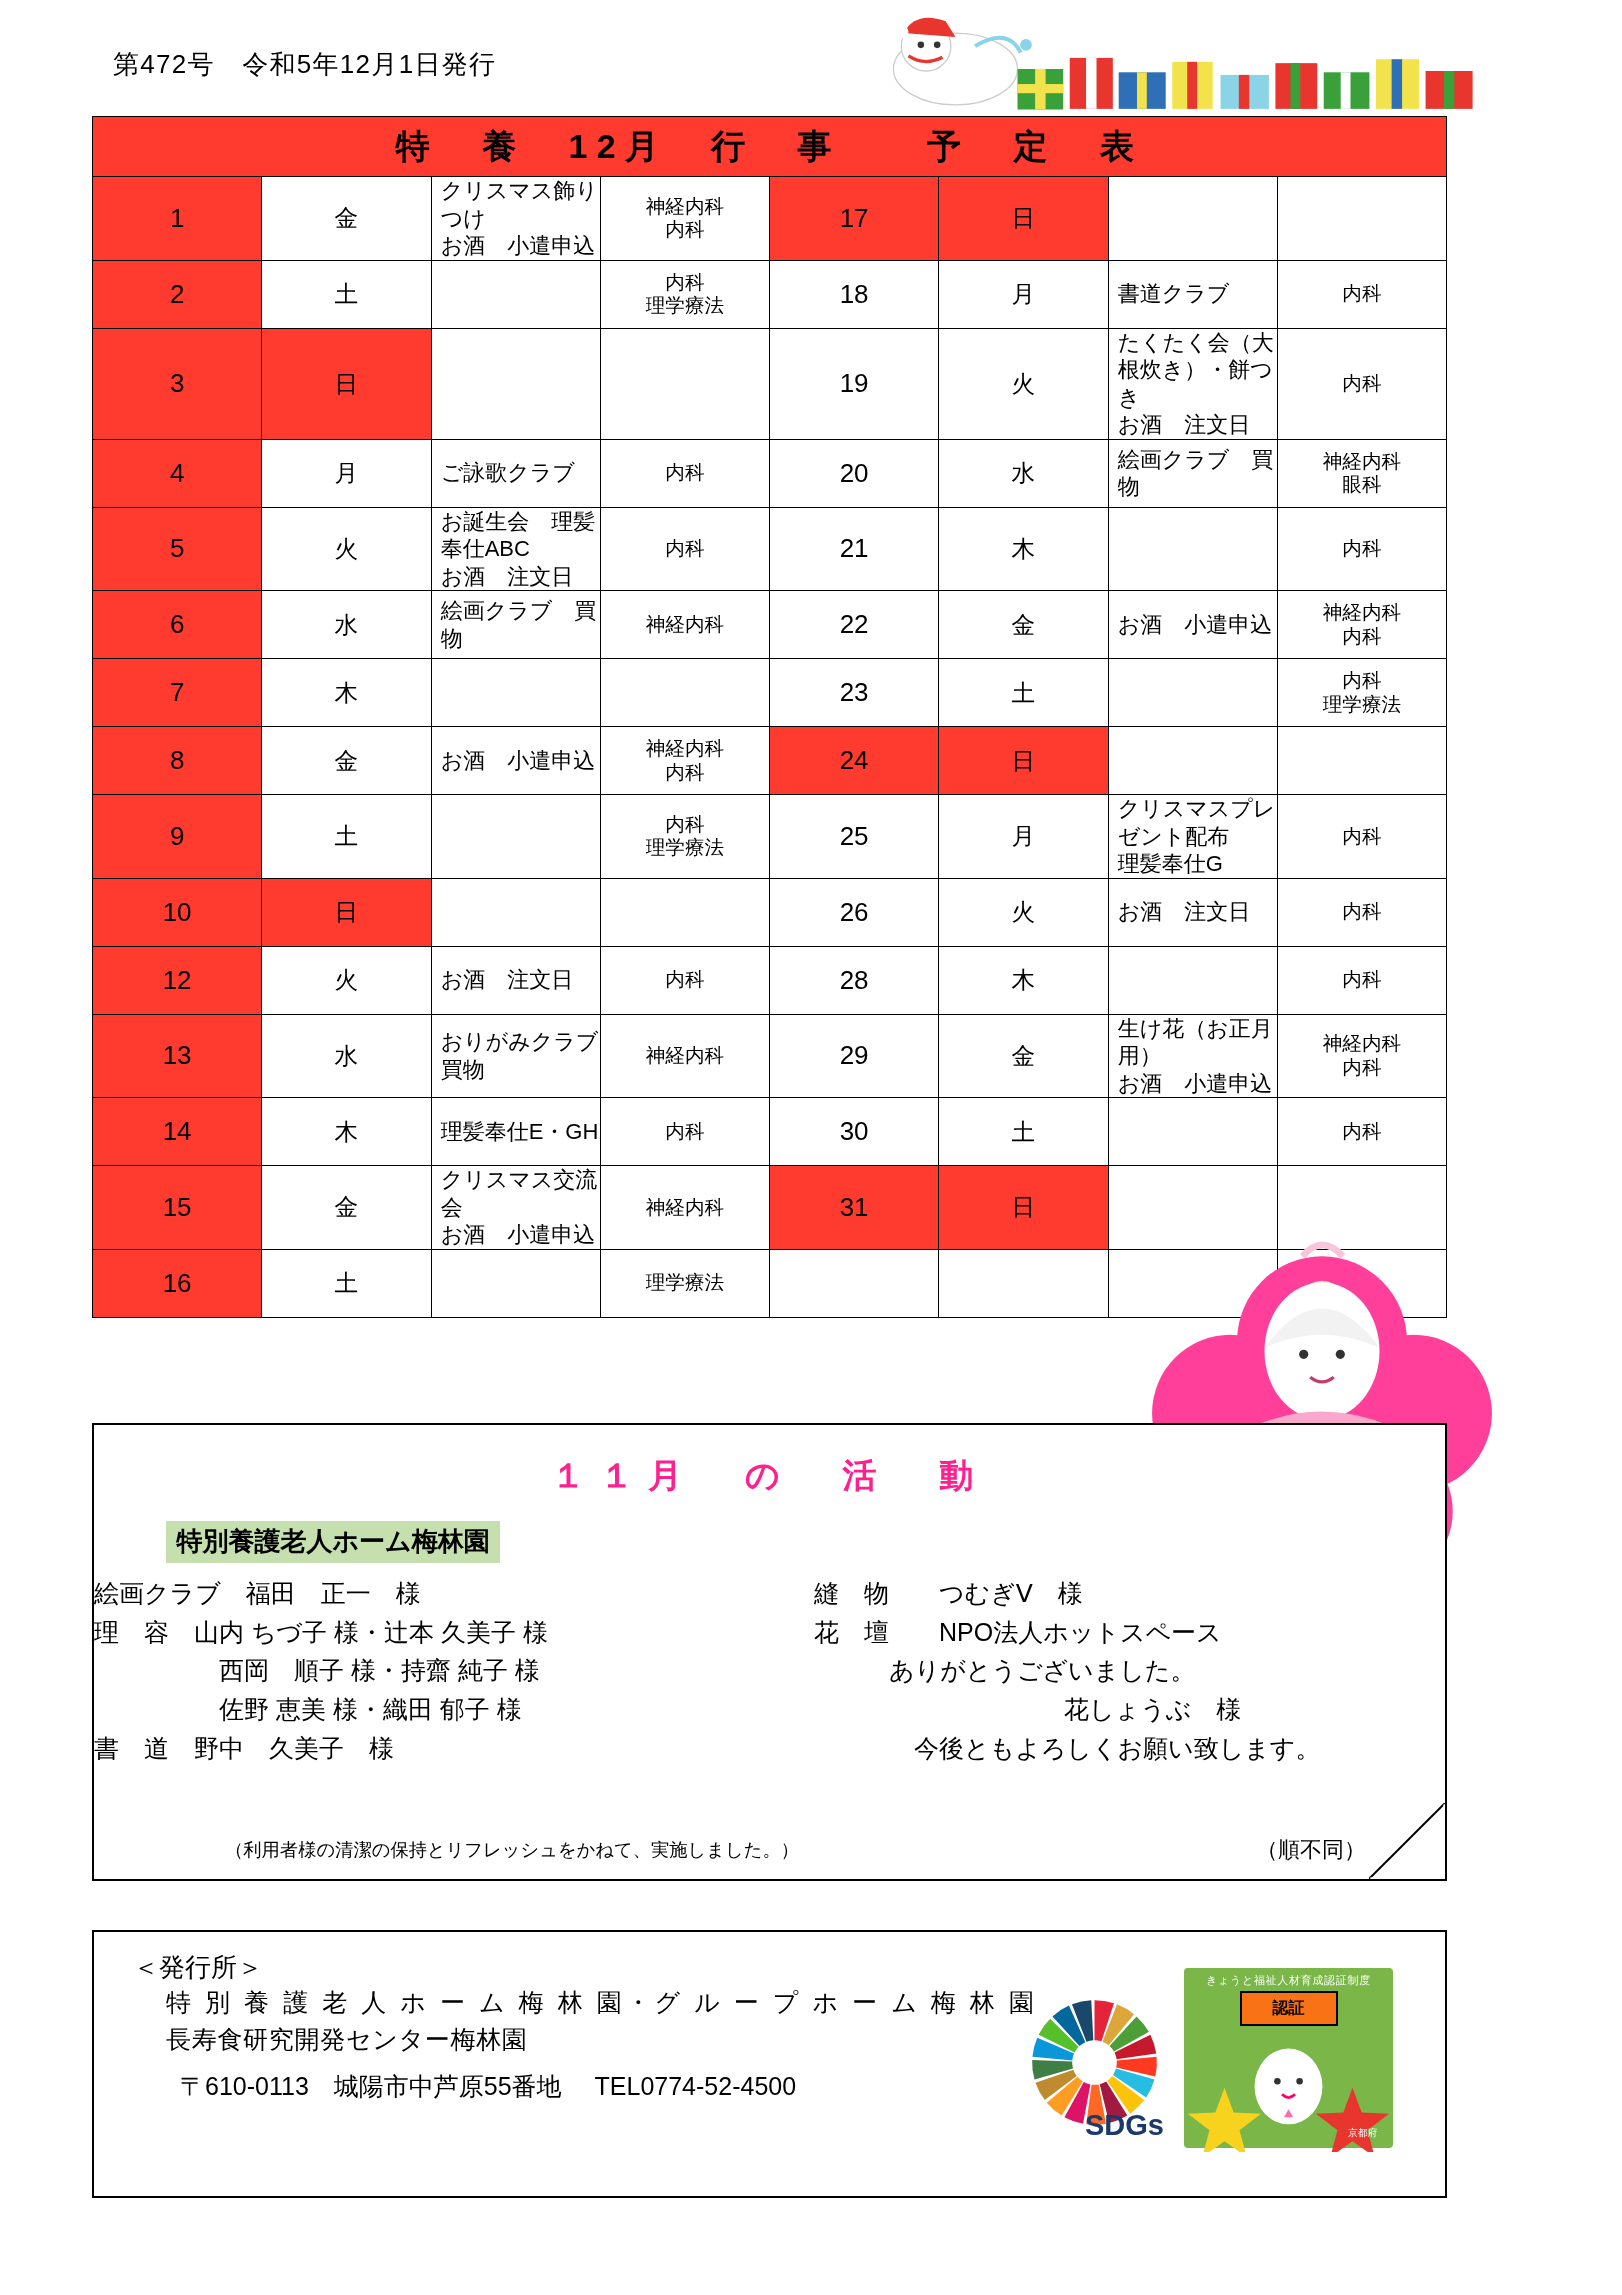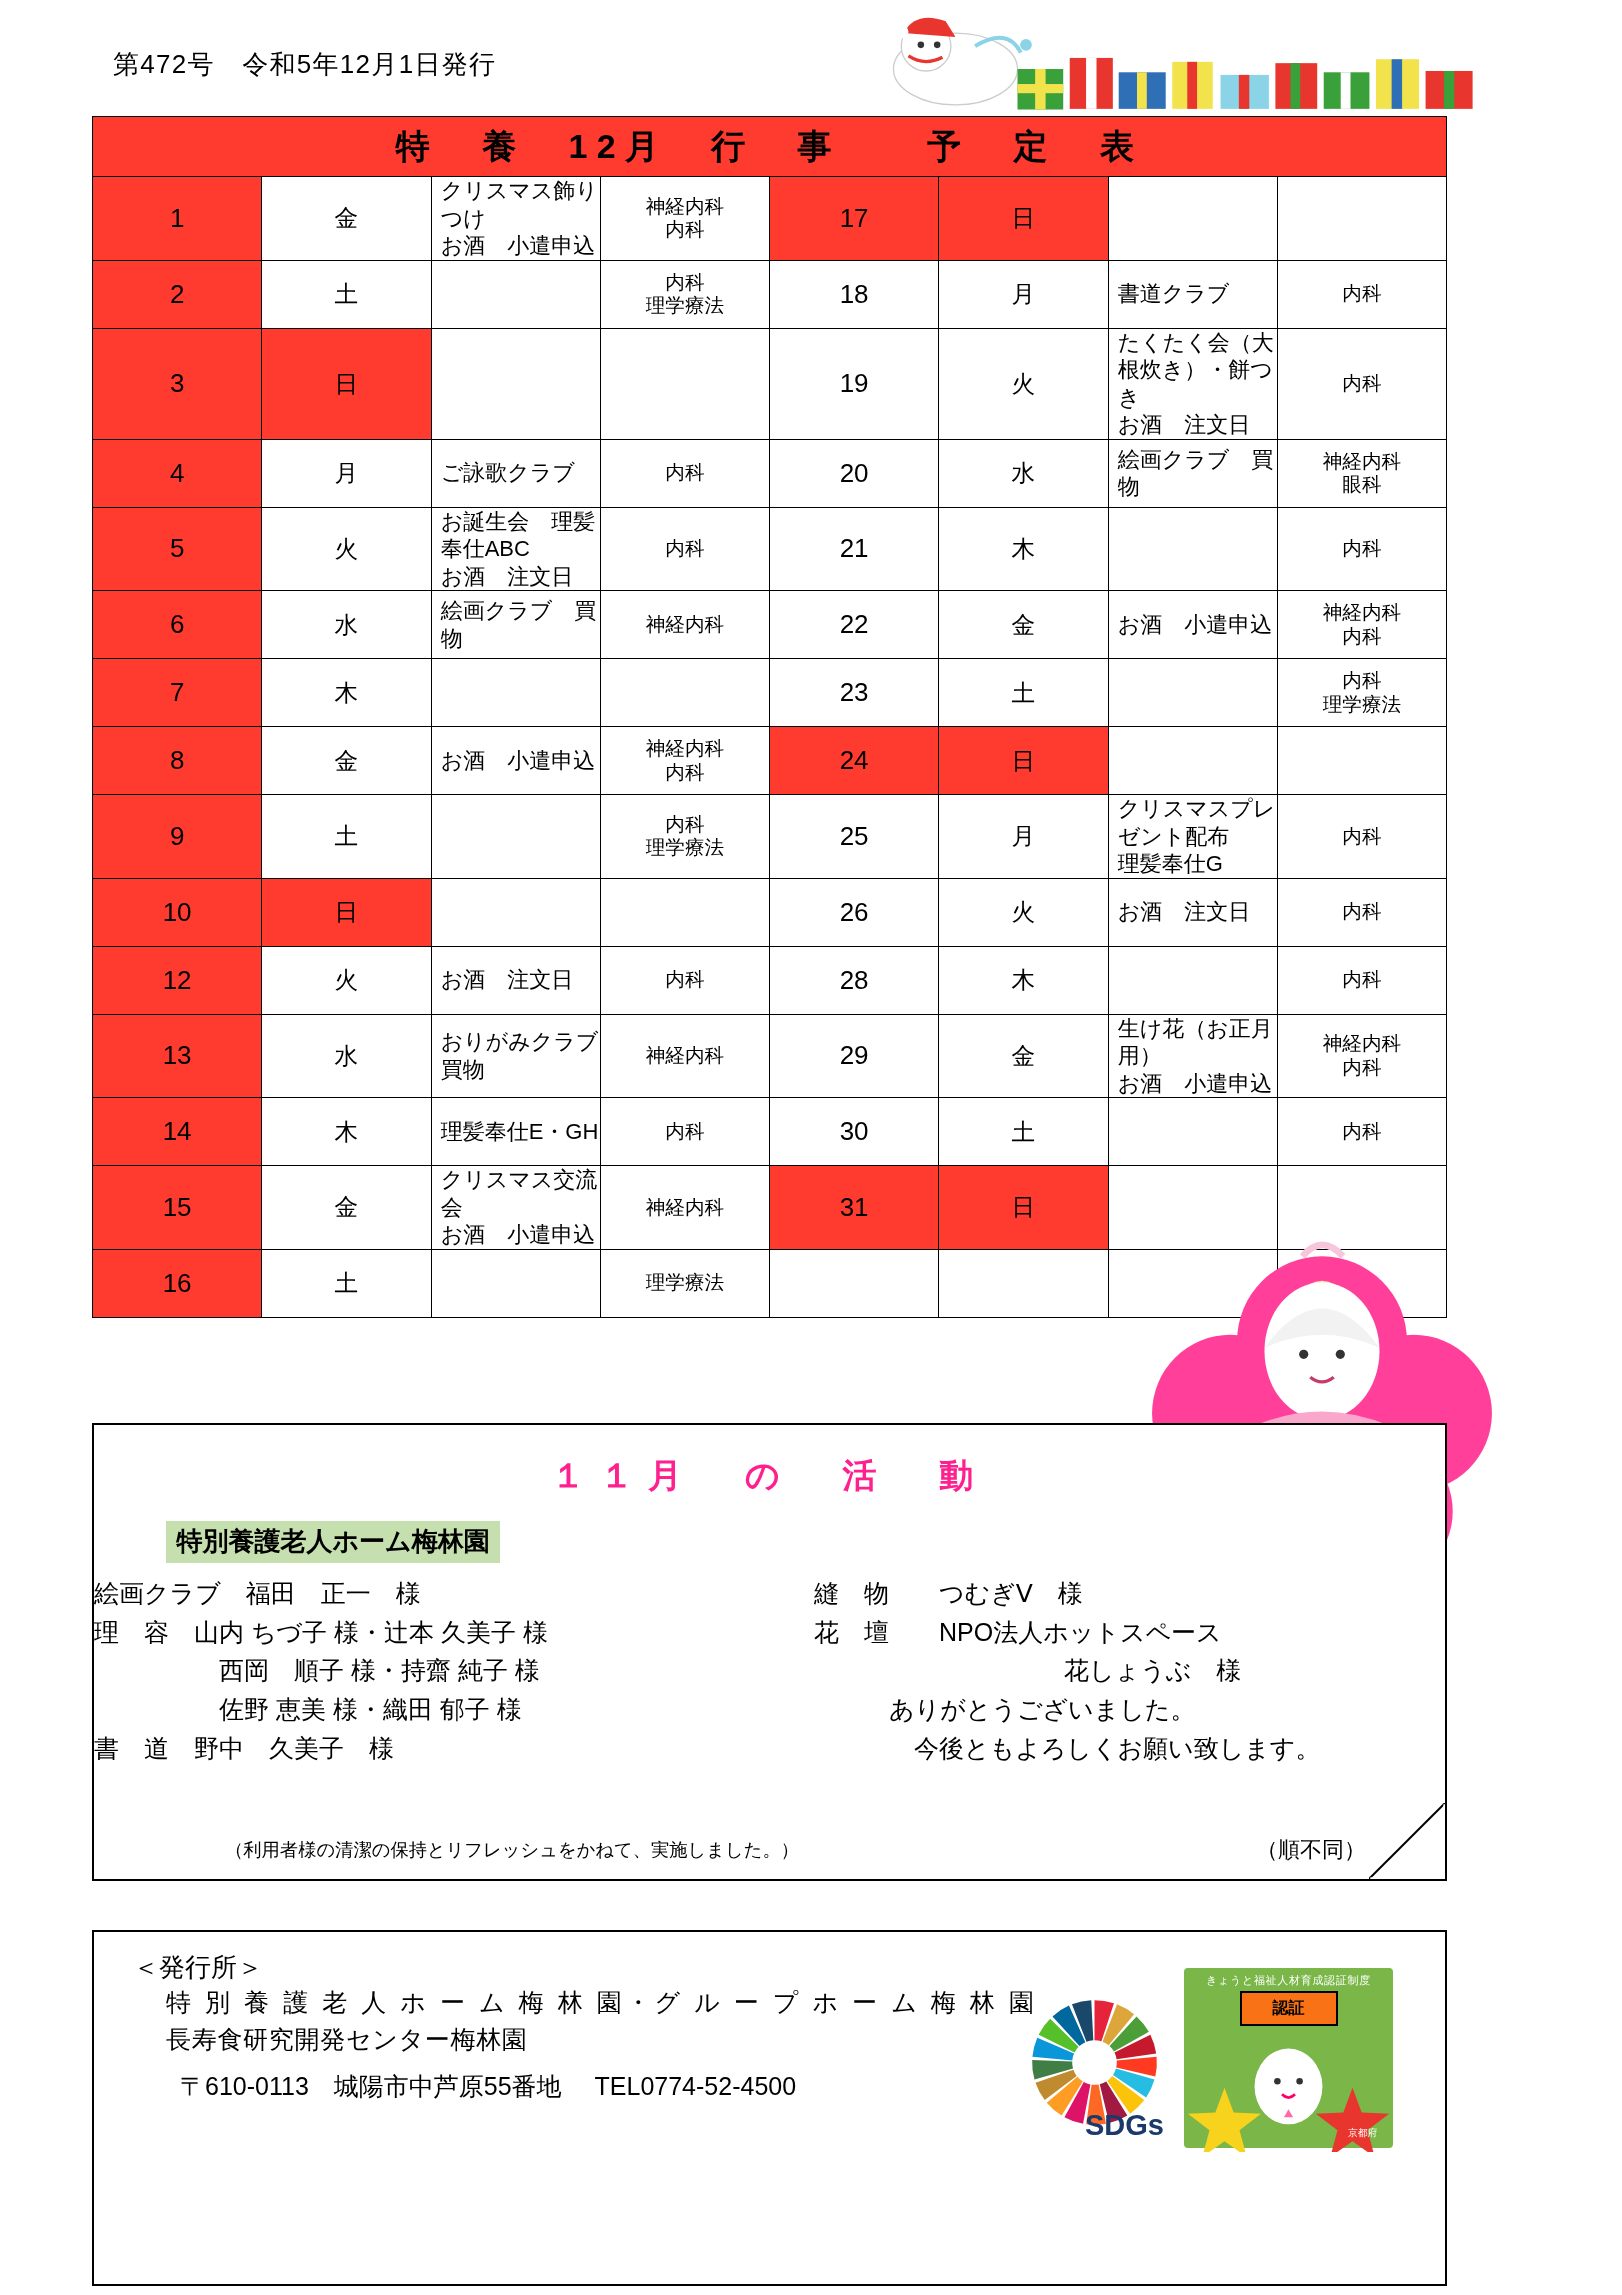--- a/index.html
+++ b/index.html
@@ -466,8 +466,8 @@
       <div class="act-right" id="act-right">
           <div class="act-line">縫　物　　つむぎⅤ　様</div>
           <div class="act-line">花　壇　　NPO法人ホットスペース</div>
+          <div class="act-line">　　　ありがとうございました。</div>
           <div class="act-line">　　　　　　　　　　花しょうぶ　様</div>
-          <div class="act-line">　　　ありがとうございました。</div>
           <div class="act-line">　　　　今後ともよろしくお願い致します。</div>
         </div>
     </div>

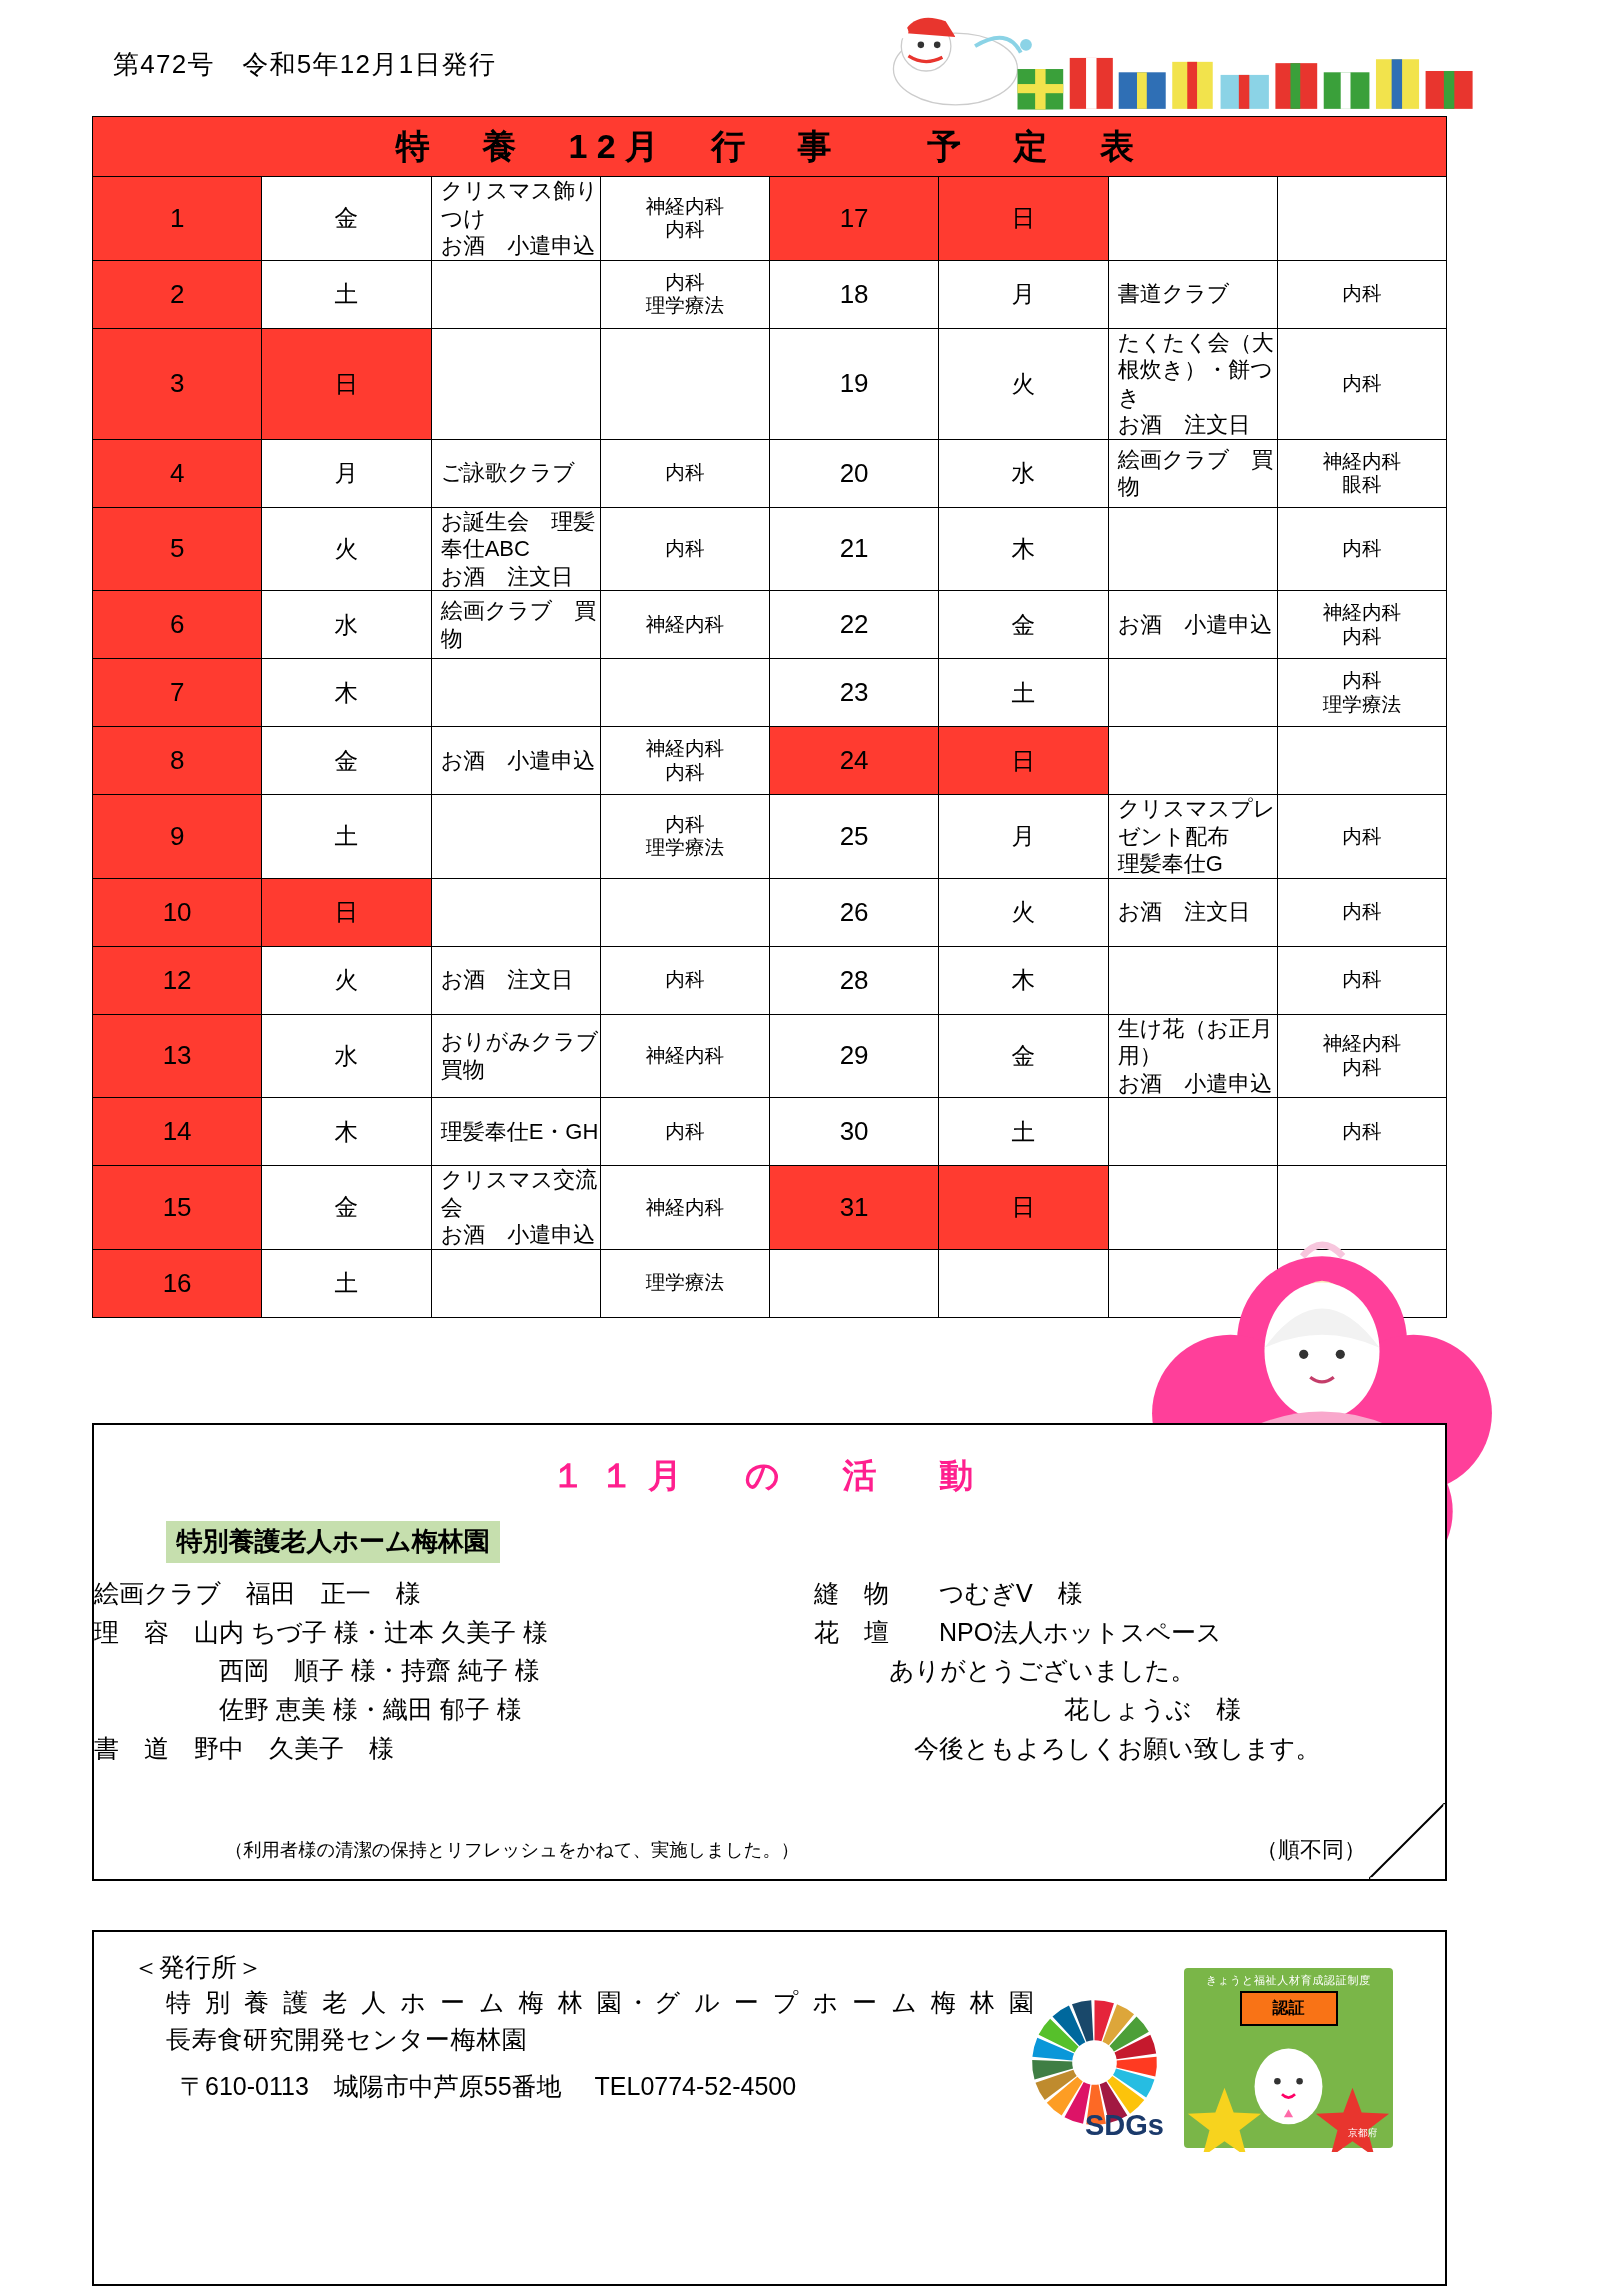--- a/index.html
+++ b/index.html
@@ -76,7 +76,7 @@
 
   
   .pub-box {
-    position:absolute; left:92px; top:1930px; width:1355px; height:356px;
+    position:absolute; left:92px; top:1930px; width:1355px; height:268px;
     border:2px solid #000; background:#fff;
   }
   .pub-title { font-size:26px; margin:18.3px 0 0 39px; }

